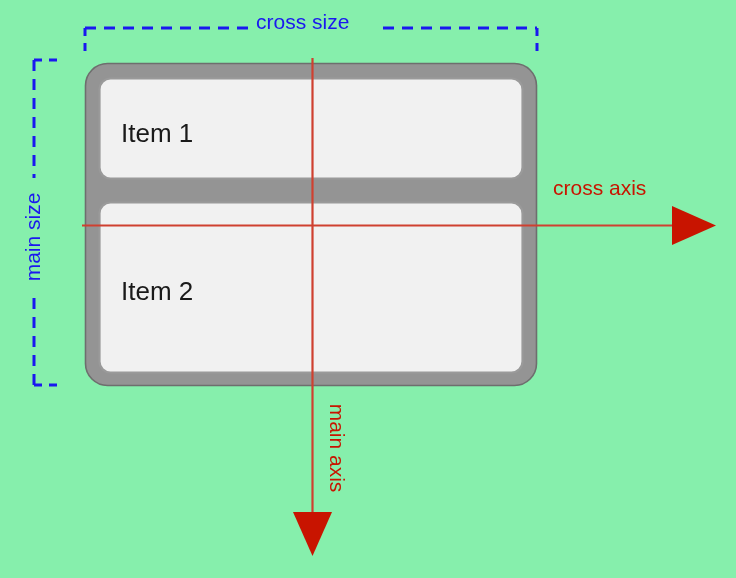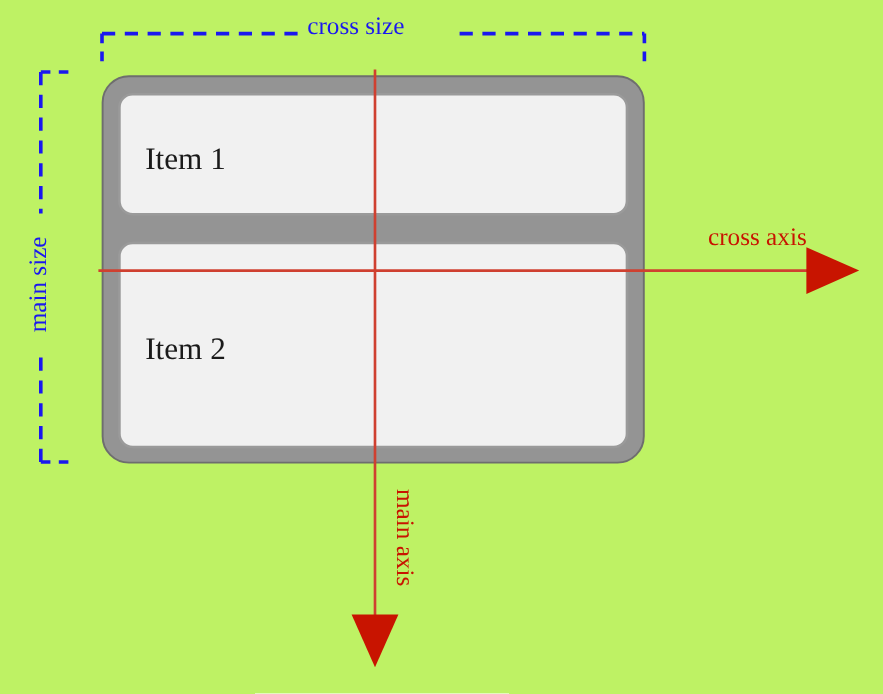--- a/index.html
+++ b/index.html
@@ -14,9 +14,8 @@
     position: relative;
     width: 736px;
     height: 578px;
-    background: #bef264;
+    background: #86efac;
     overflow: hidden;
-    font-family: Liberation Serif, serif;
   }
   #diagram-svg {
     position: absolute;

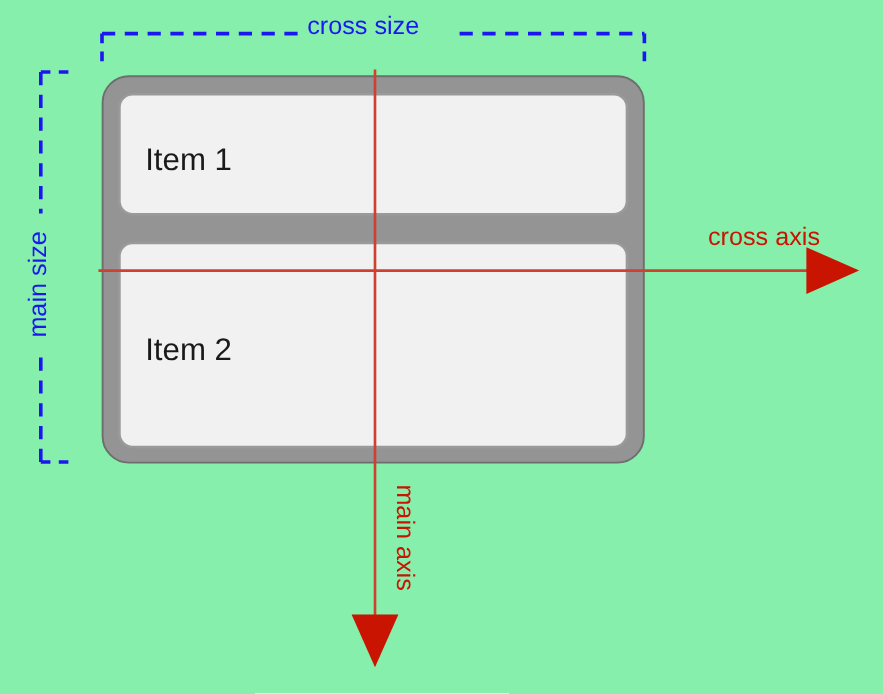--- a/index.html
+++ b/index.html
@@ -53,8 +53,7 @@
   }
   #label-cross-axis {
     left: 553px;
-    top: 187px;
-    margin-left: 37px;
+    top: 177px;
   }
   #label-main-axis {
     left: 337px;

